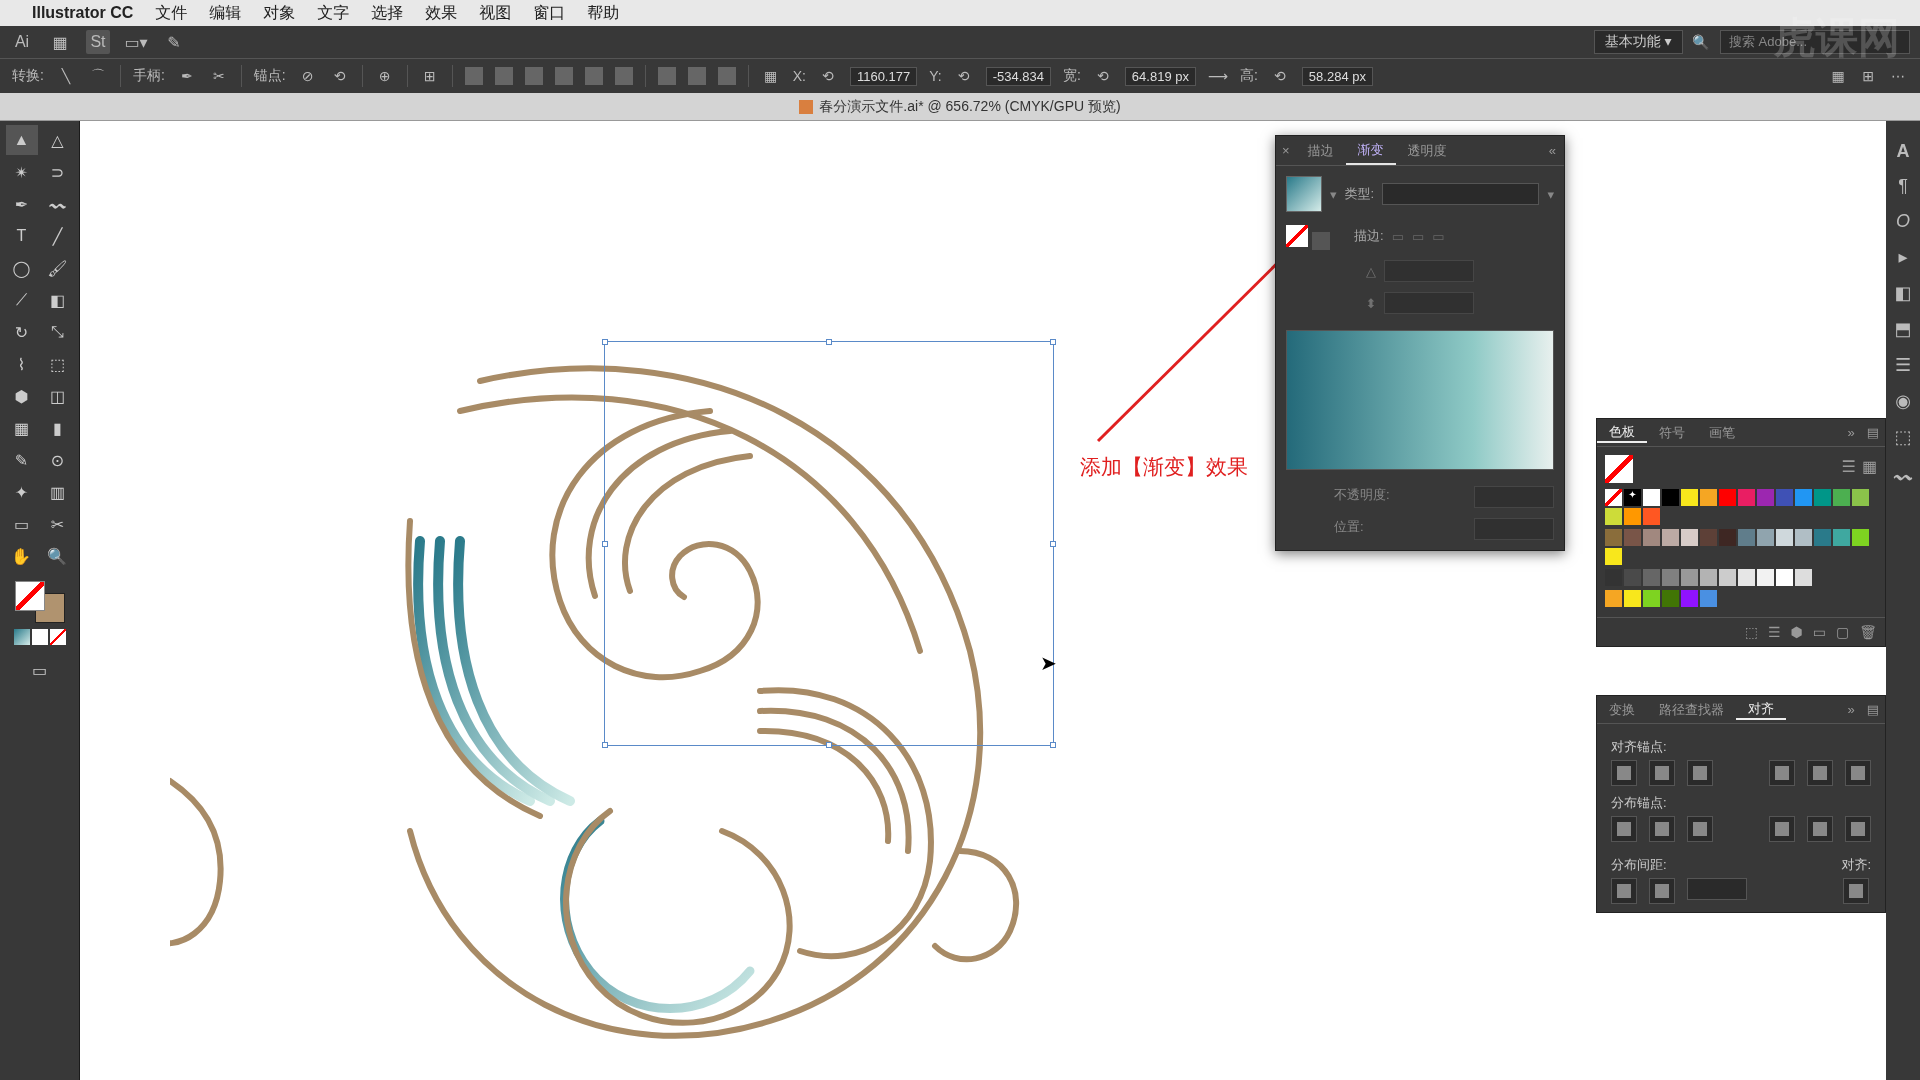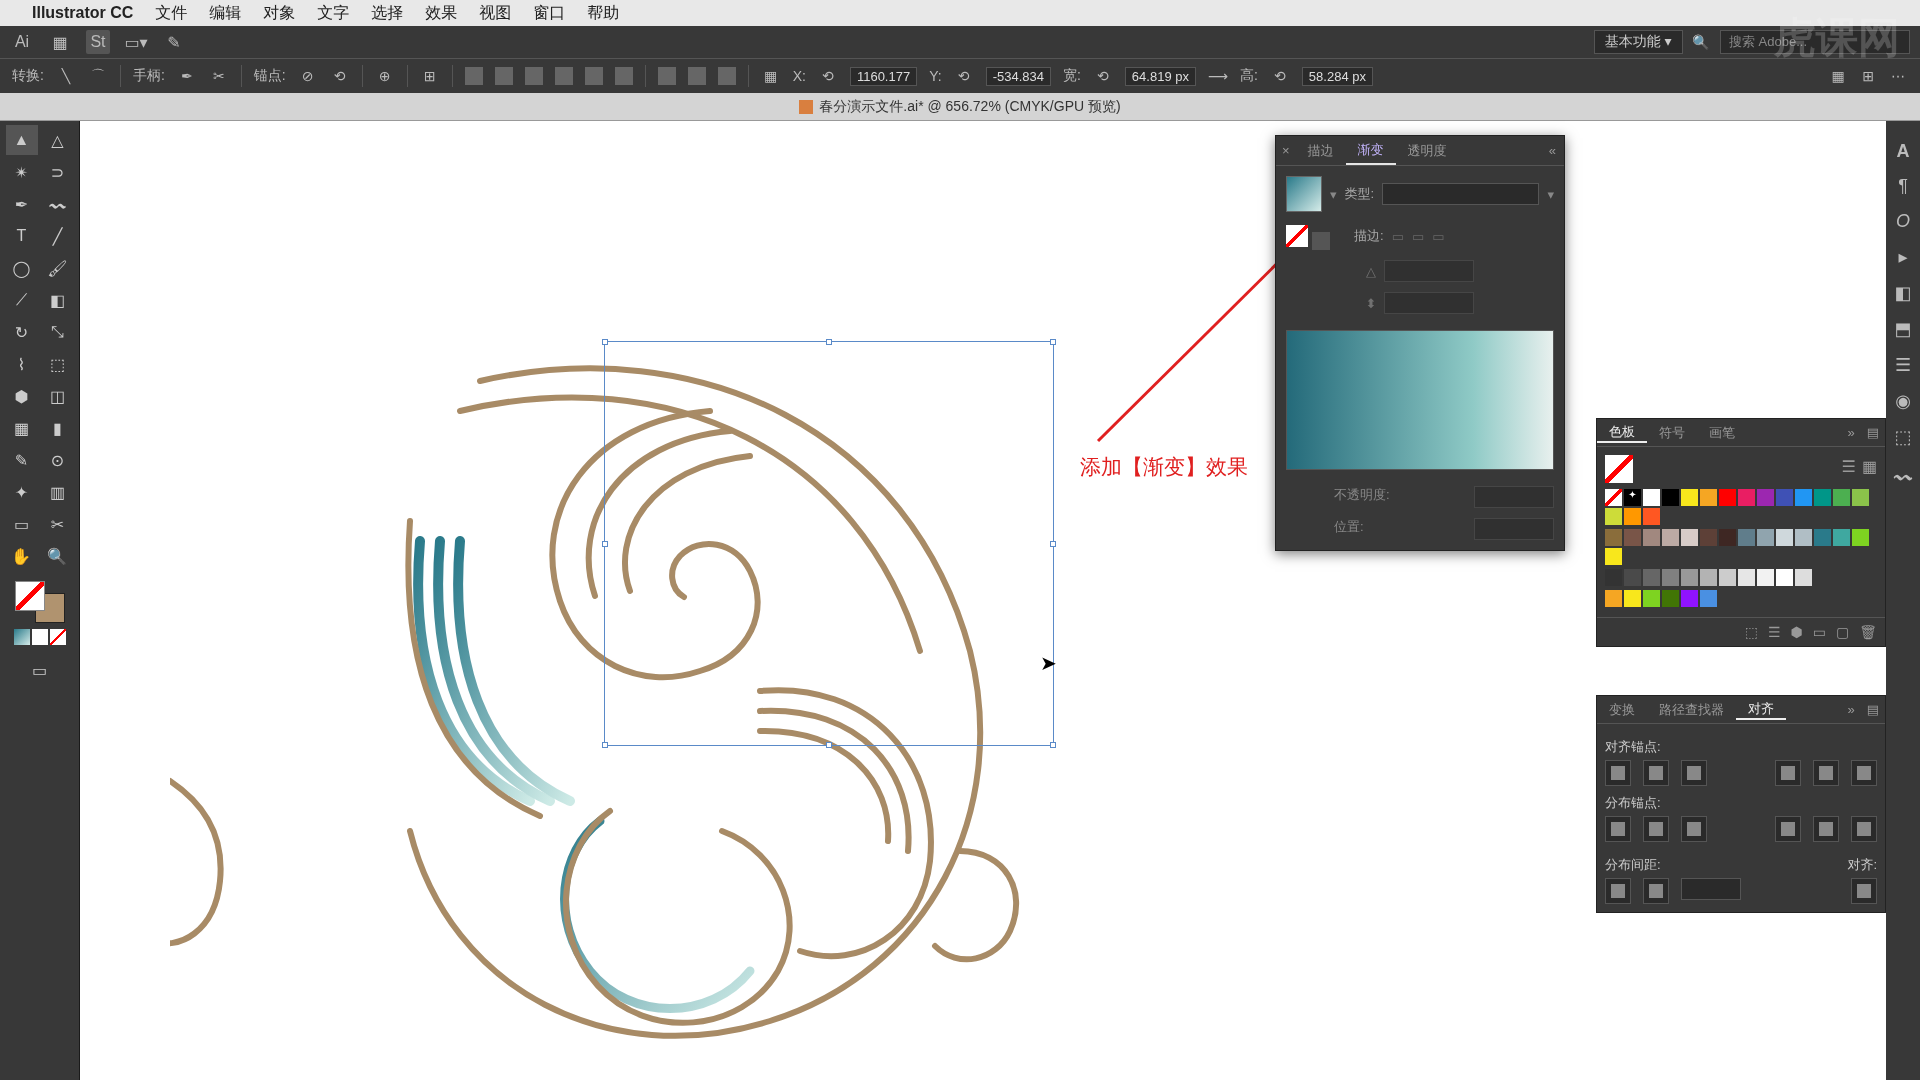--- a/index.html
+++ b/index.html
@@ -85,7 +85,7 @@
 
 .align-panel { position:absolute; right:34px; top: 695px; width: 290px; background:#383838; border:1px solid #222; color:#bbb; font-size:13px; }
 .ap-head { display:flex; font-size:13px; color:#999; height:28px; align-items:center; border-bottom:1px solid #555; }
-.ap-body { padding: 8px 8px; }
+.ap-body { padding: 8px 14px; }
 .ap-label { font-size: 13px; color:#ccc; margin: 6px 0 4px; }
 .ap-row { display:flex; gap:12px; margin-bottom:8px; }
 .ap-ico { width:26px; height:26px; background:#2a2a2a; border:1px solid #555; display:flex; align-items:center; justify-content:center; }

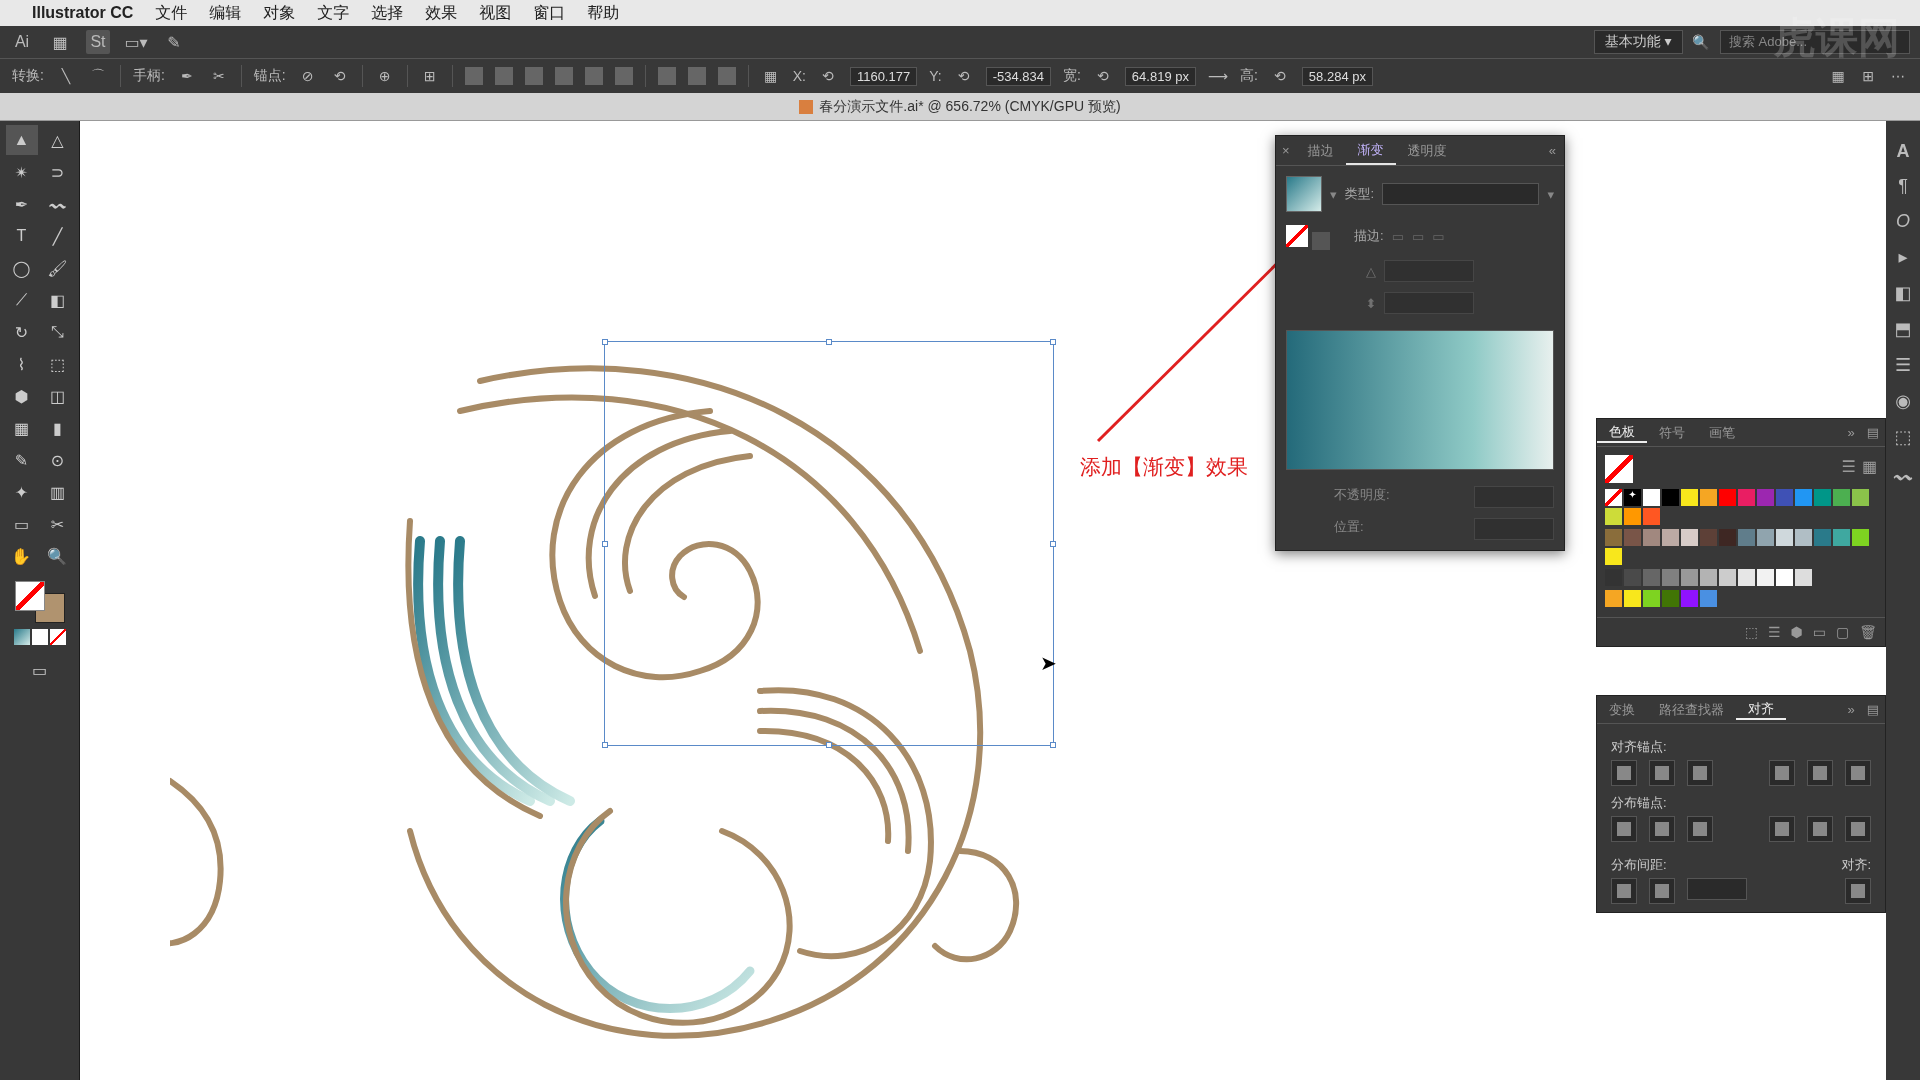--- a/index.html
+++ b/index.html
@@ -522,7 +522,7 @@
           <div class="thin-select" style="flex:0 0 60px"></div>
         </div>
       </div>
-      <div style="text-align:right">
+      <div style="text-align:center">
         <div class="ap-label">对齐:</div>
         <div class="ap-ico" style="display:inline-flex">
             <span></span>

